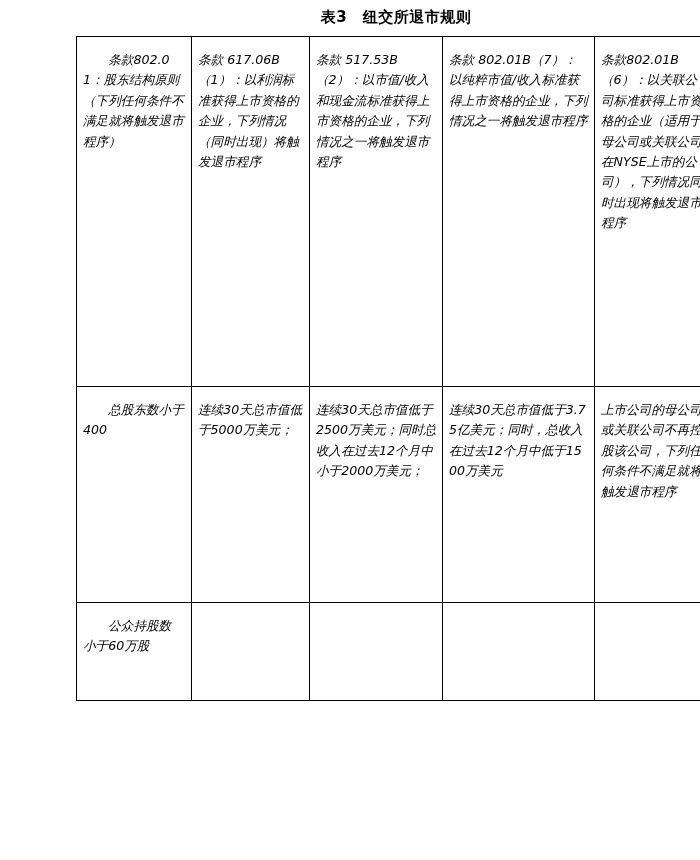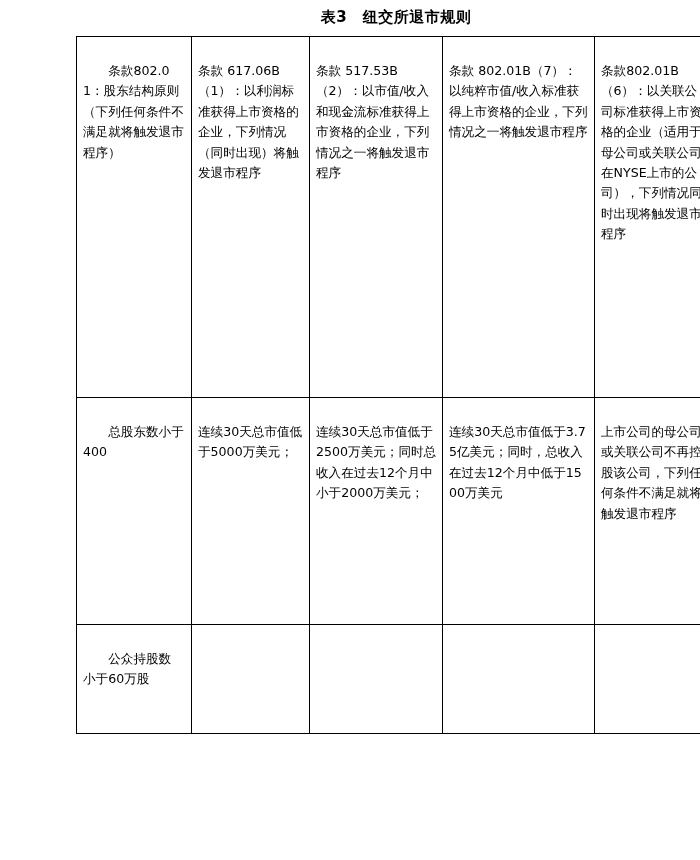--- a/index.html
+++ b/index.html
@@ -40,12 +40,13 @@
   table.listing-table td {
     border: 1px solid #000000;
     vertical-align: top;
-    padding: 24px 5px 6px 6px;
+    padding: 13px 5px 6px 6px;
     font-size: 12.6px;
     line-height: 1.62;
     color: #000000;
     word-break: break-all;
     overflow-wrap: break-word;
+    font-style: italic;
   }
   
   col.c1 { width: 115px; }

